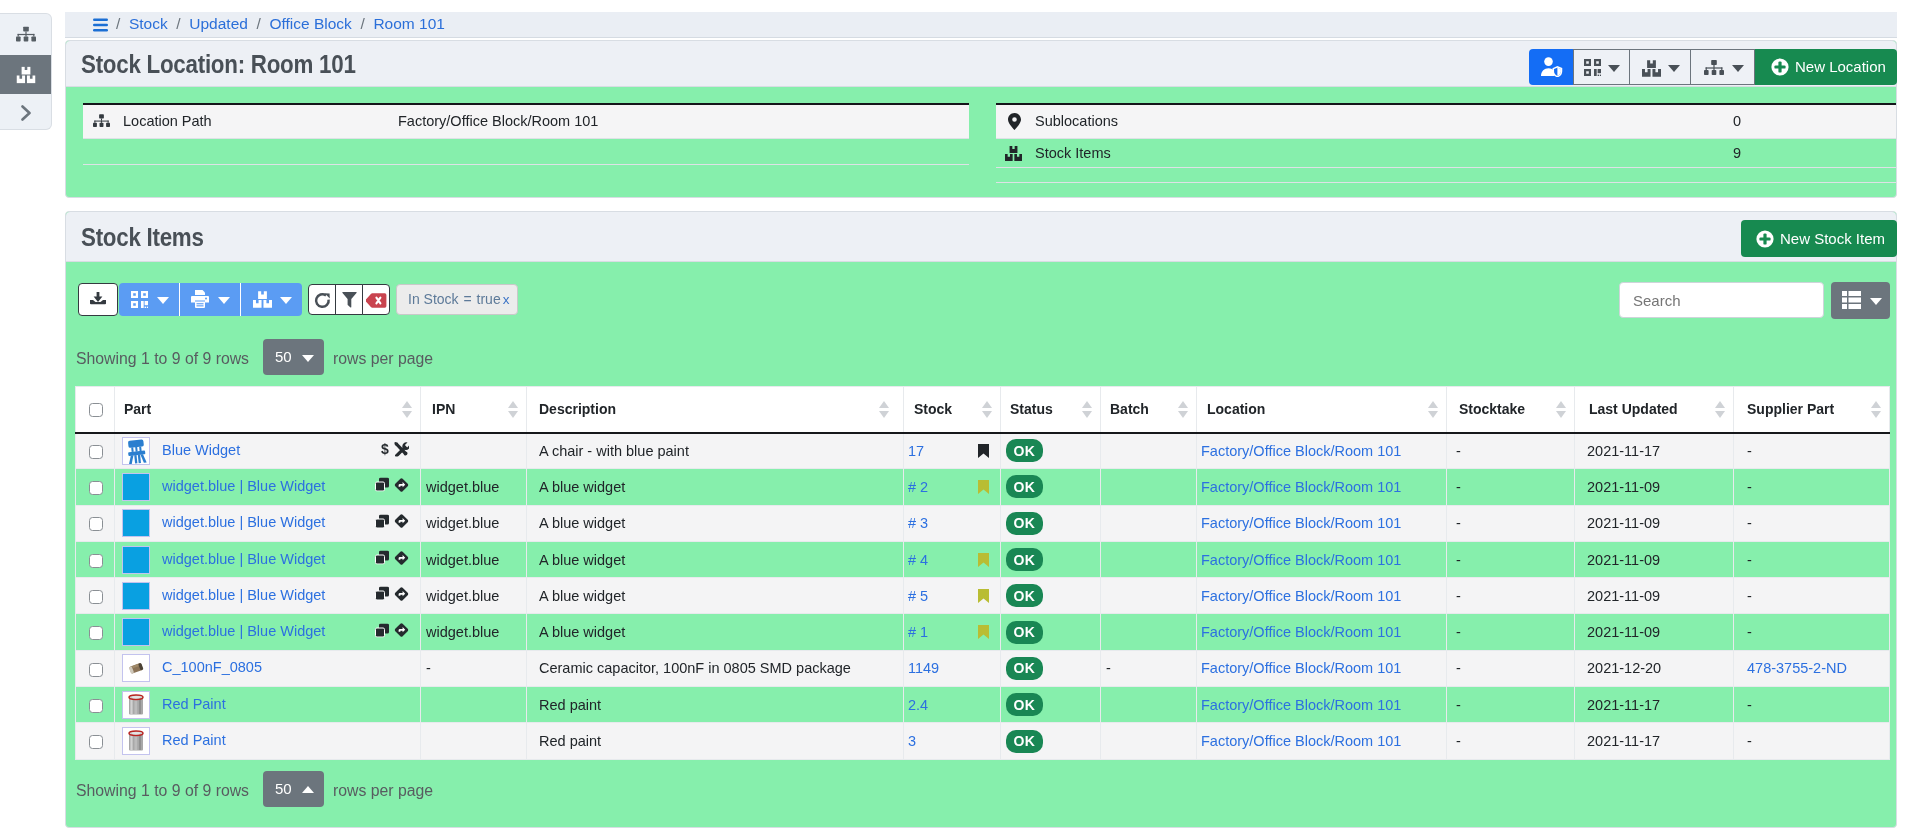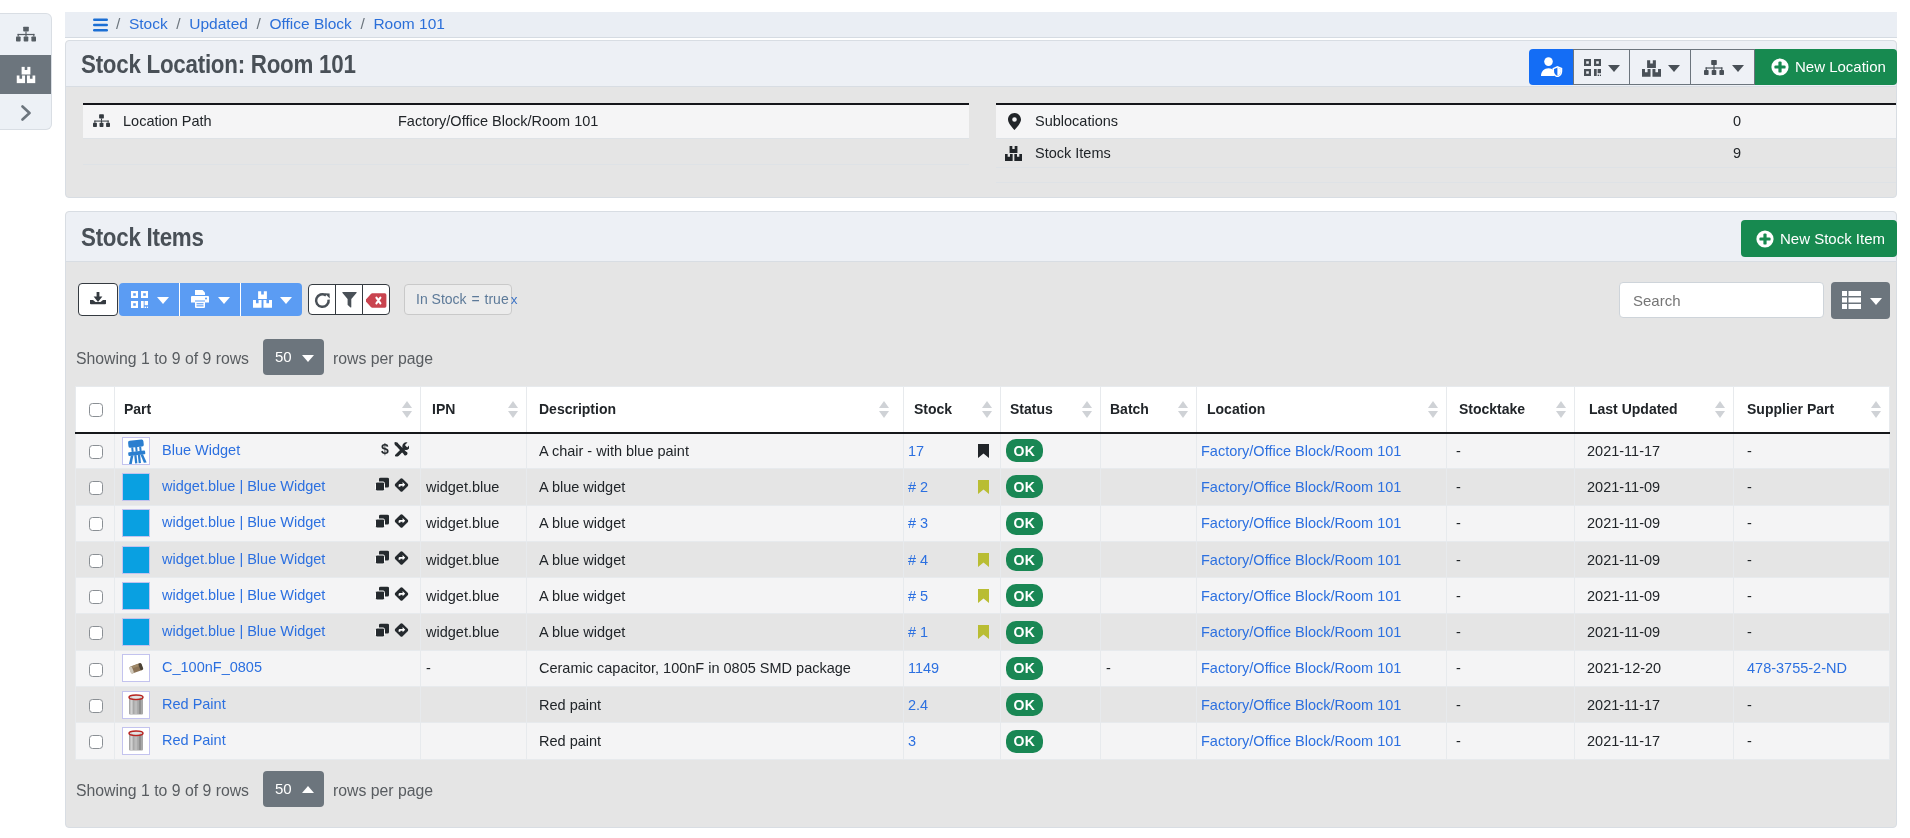--- a/index.html
+++ b/index.html
@@ -21,7 +21,7 @@
 #crumb a { color:#2b6fd9; }
 
 
-.panel { position:absolute; left:65px; width:1832px; background:#e5e5e5; border:1px solid #d8dde3; border-radius:4px; }
+.panel { position:absolute; left:65px; width:1832px; background:#86efac; border:1px solid #d8dde3; border-radius:4px; }
 #panel1 { top:40px; height:158px; }
 #panel2 { top:211px; height:617px; }
 .phead { position:absolute; left:0; top:0; width:100%; background:#edf0f5; border-bottom:1px solid #d8dde3; border-radius:4px 4px 0 0; }

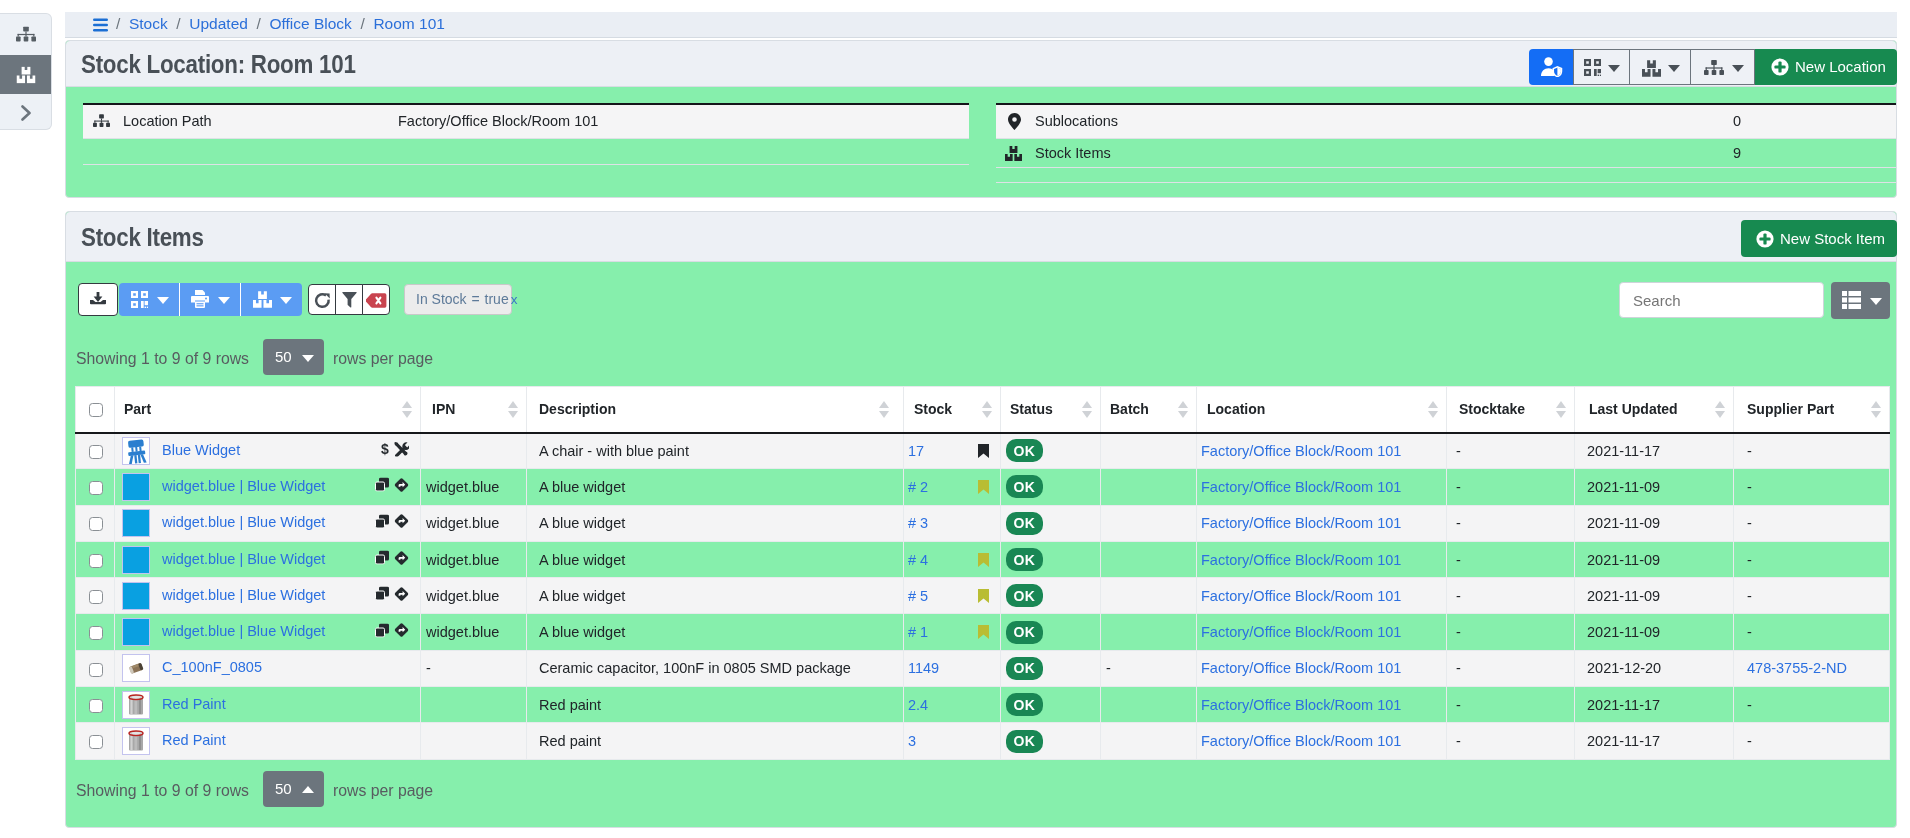--- a/index.html
+++ b/index.html
@@ -292,7 +292,7 @@
           <path d="M10.4 4.6 L14.4 10.4 M14.4 4.6 L10.4 10.4" stroke="#fff" stroke-width="2.1" stroke-linecap="round"></path>
         </svg>
     </div>
-    <div id="ttag" style="left:338px; top:72px; width:108px; height:31px;">
+    <div id="ttag" style="left:330px; top:72px; width:122px; height:31px;">
       <span style="position:absolute;left:11px;top:6px;">In Stock <span style="margin:0 1px;">=</span> true<span style="color:#3d74c6;margin-left:2px;font-size:13.5px;">x</span></span>
     </div>
 

